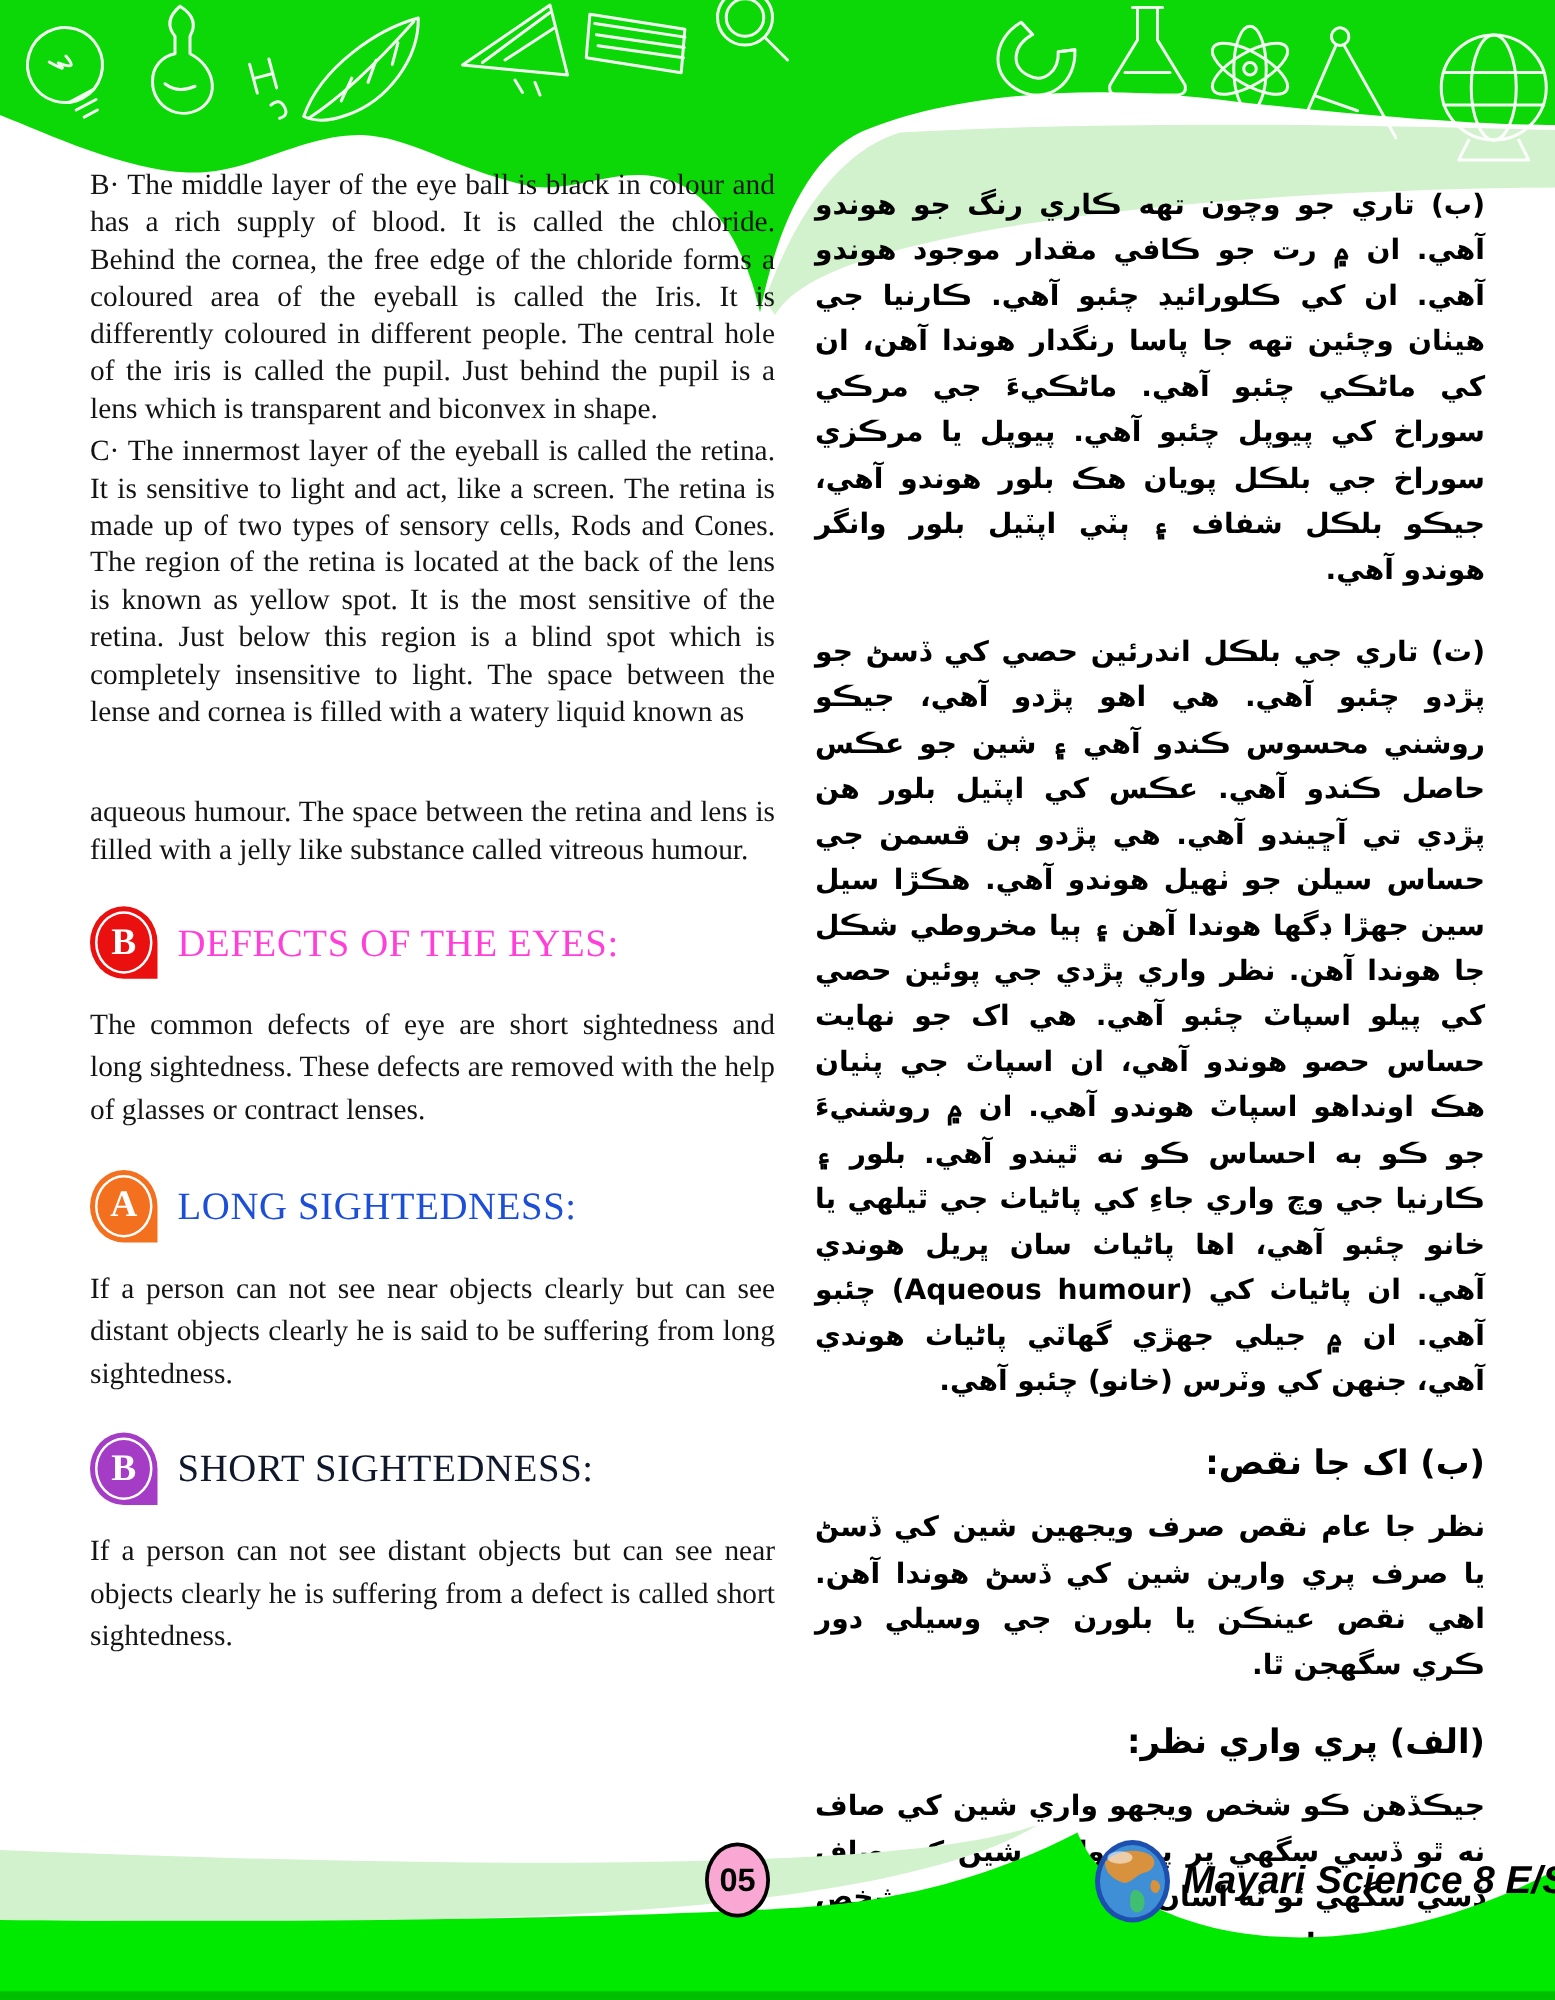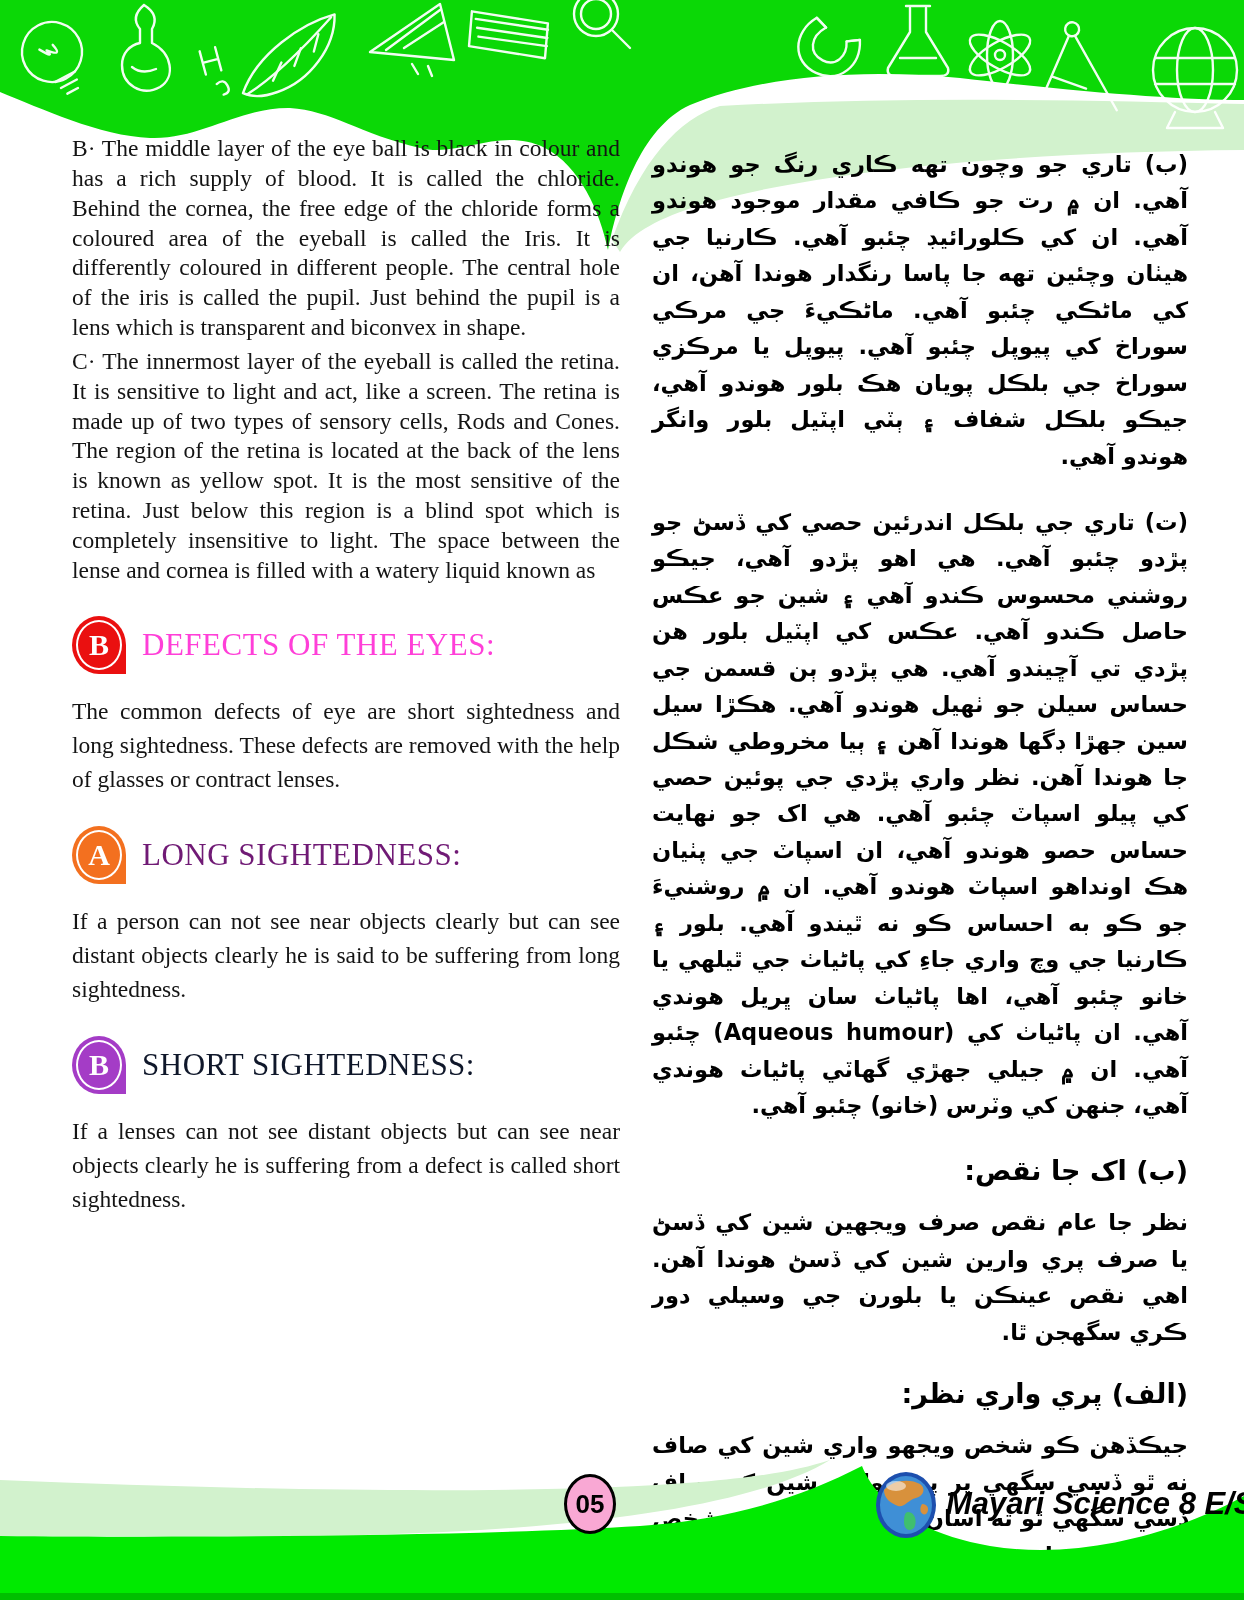--- a/index.html
+++ b/index.html
@@ -149,6 +149,7 @@
 <div class="col-left">
   <p class="en-para">B· The middle layer of the eye ball is black in colour and has a rich supply of blood. It is called the chloride. Behind the cornea, the free edge of the chloride forms a coloured area of the eyeball is called the Iris. It is differently coloured in different people. The central hole of the iris is called the pupil. Just behind the pupil is a lens which is transparent and biconvex in shape.</p>
   <p class="en-para">C· The innermost layer of the eyeball is called the retina. It is sensitive to light and act, like a screen. The retina is made up of two types of sensory cells, Rods and Cones. The region of the retina is located at the back of the lens is known as yellow spot. It is the most sensitive of the retina. Just below this region is a blind spot which is completely insensitive to light. The space between the lense and cornea is filled with a watery liquid known as</p>
+  <p class="en-para gap-top">aqueous humour. The space between the retina and lens is filled with a jelly like substance called vitreous humour.</p>
 
   <div class="section-head">
     <span class="badge b-red">B</span>

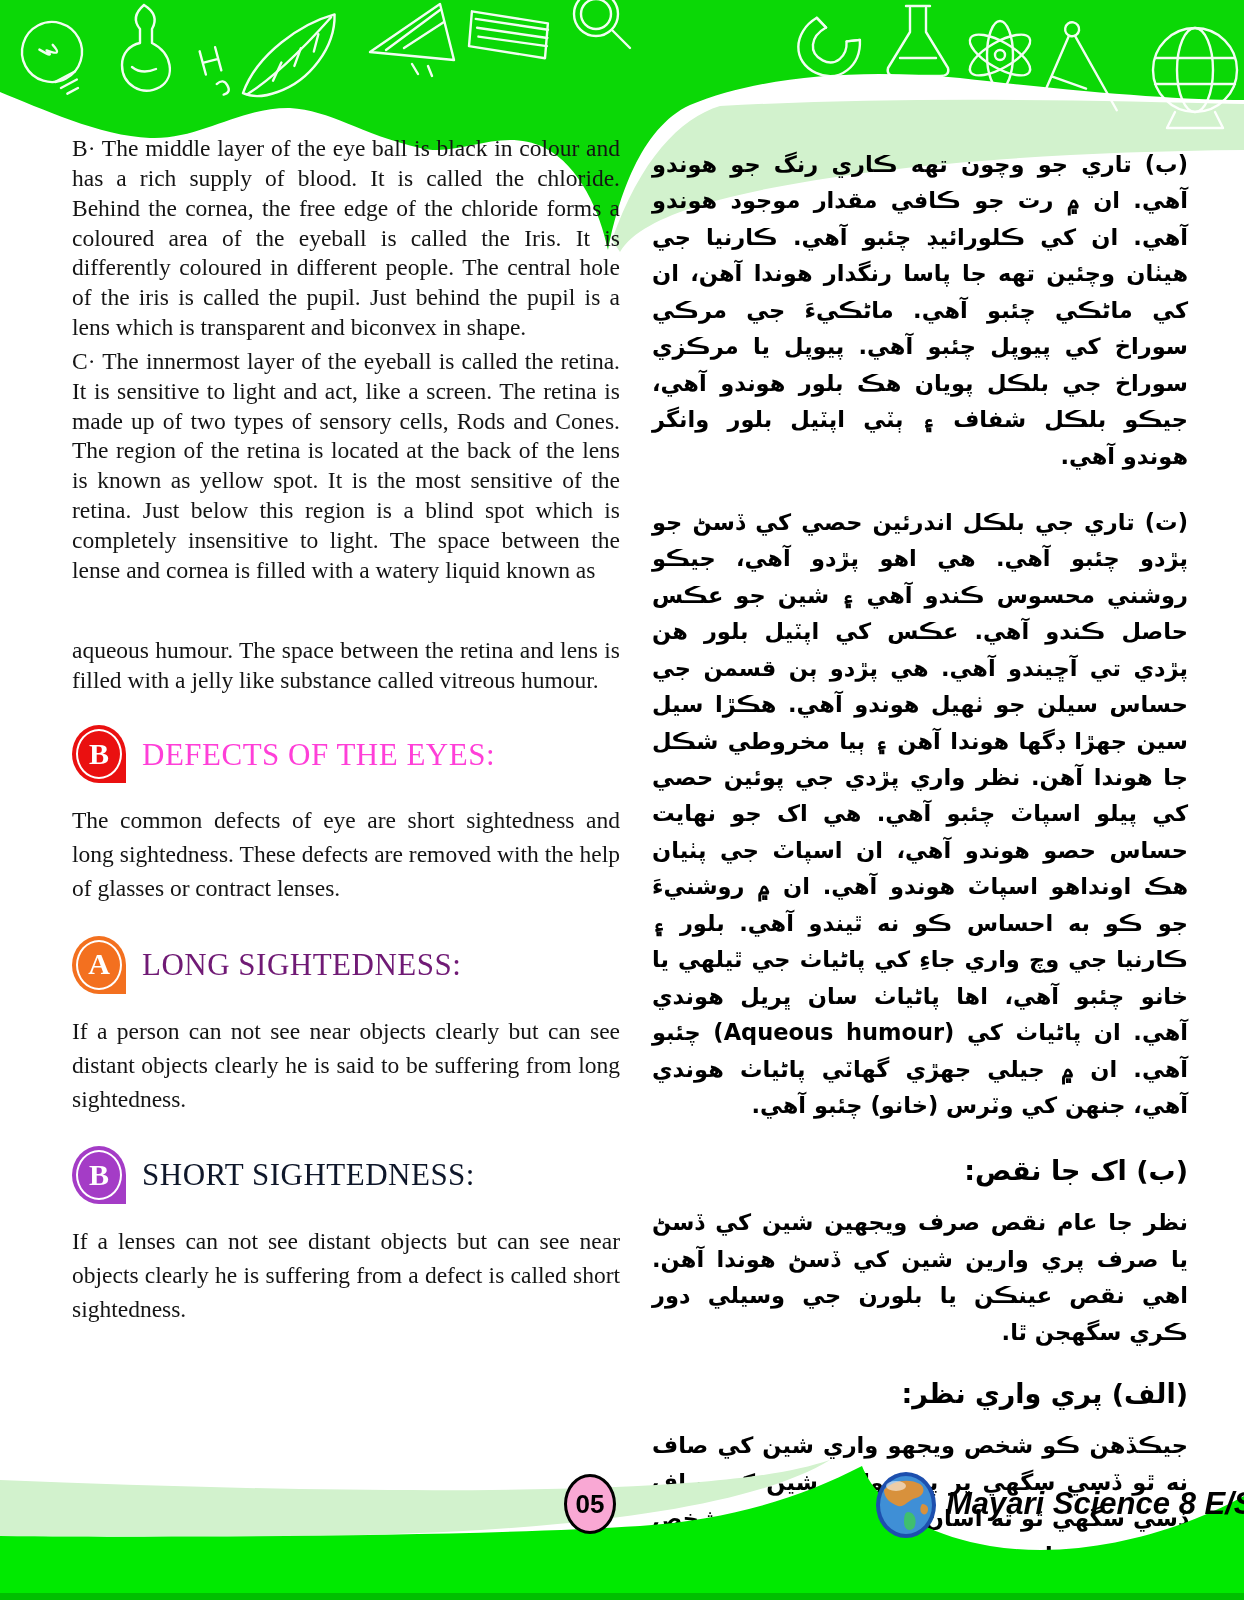--- a/index.html
+++ b/index.html
@@ -47,7 +47,7 @@
     font-family:"Liberation Serif", serif;
   }
   .t-pink{color:#ff3fd8;}
-  .t-cyan{color:#701a75;}
+  .t-cyan{color:#1d4ed8;}
   .t-magenta{color:#0f172a;}
   .sec-body{margin:0 0 6px 0;line-height:1.45;}
   

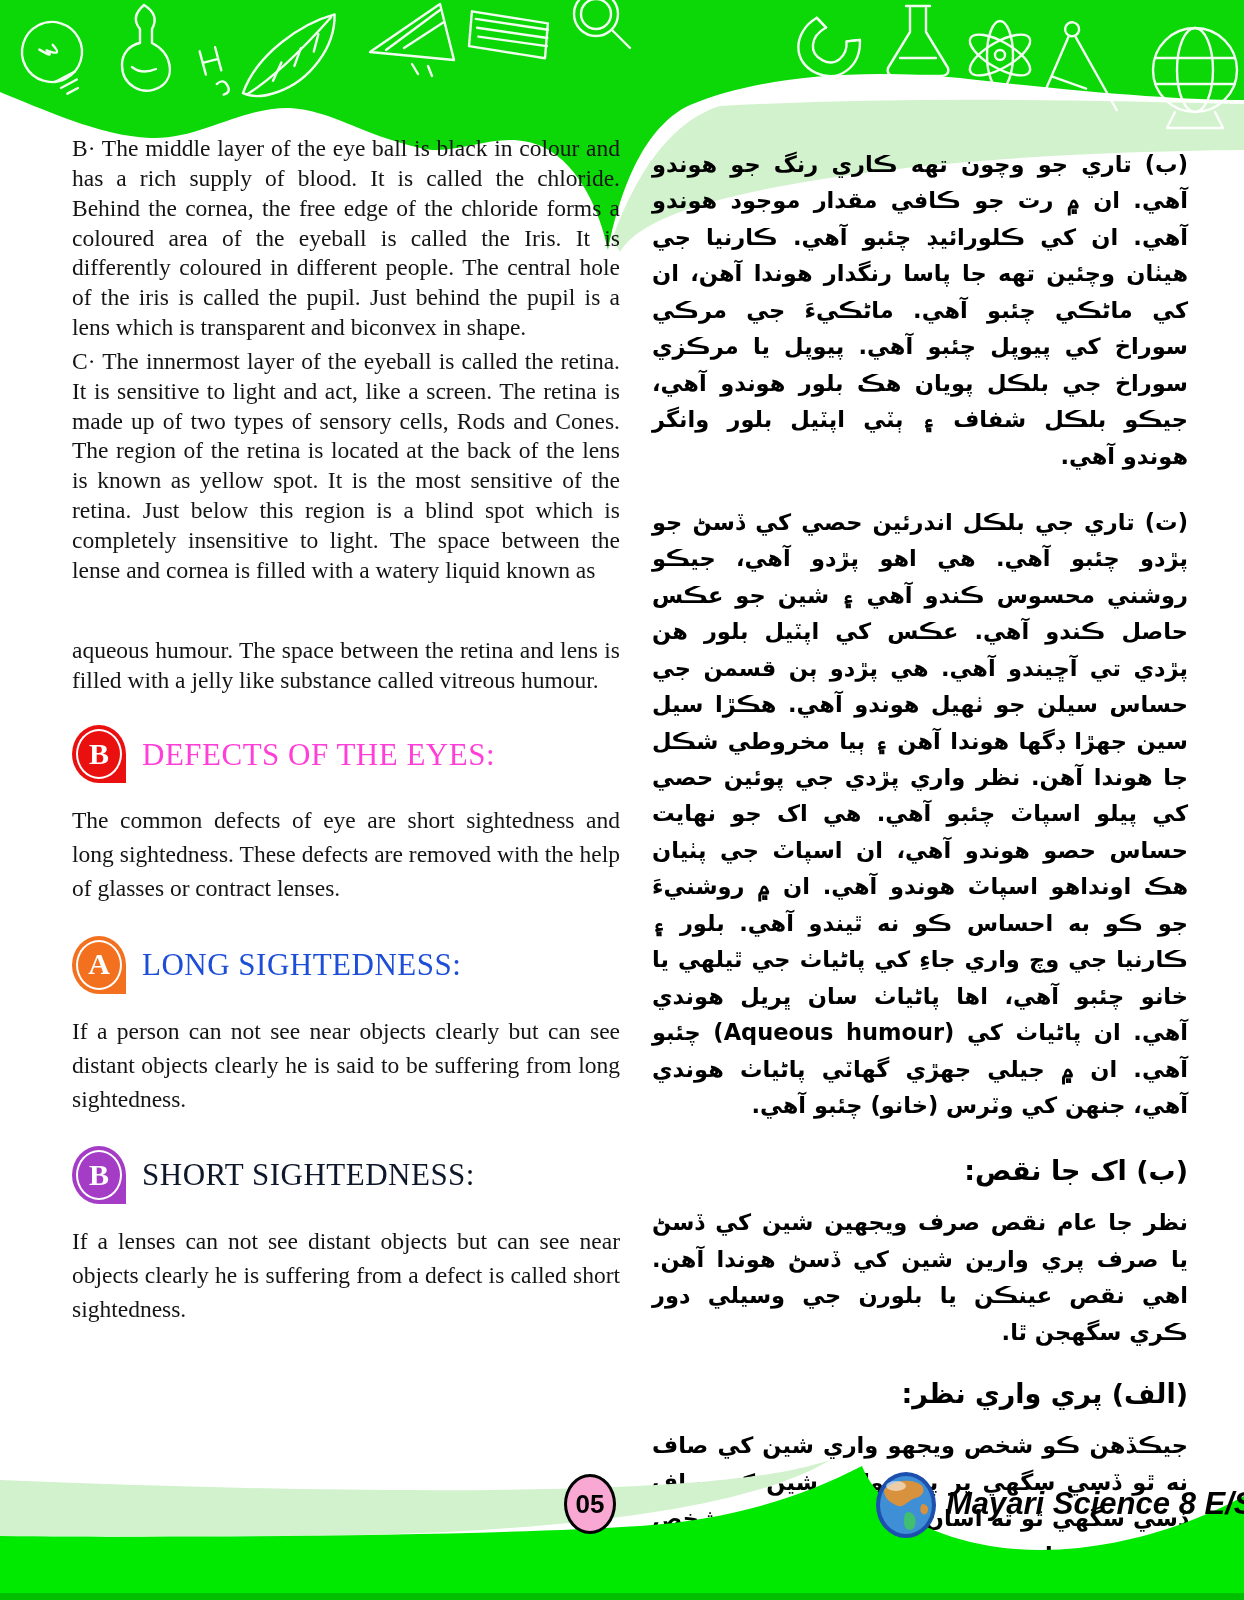--- a/index.html
+++ b/index.html
@@ -167,7 +167,7 @@
     <span class="badge b-purple">B</span>
     <h2 class="sec-title t-magenta">SHORT SIGHTEDNESS:</h2>
   </div>
-  <p class="en-para sec-body">If a lenses can not see distant objects but can see near objects clearly he is suffering from a defect is called short sightedness.</p>
+  <p class="en-para sec-body">If a person can not see distant objects but can see near objects clearly he is suffering from a defect is called short sightedness.</p>
 </div>
 
 <div class="col-right">

